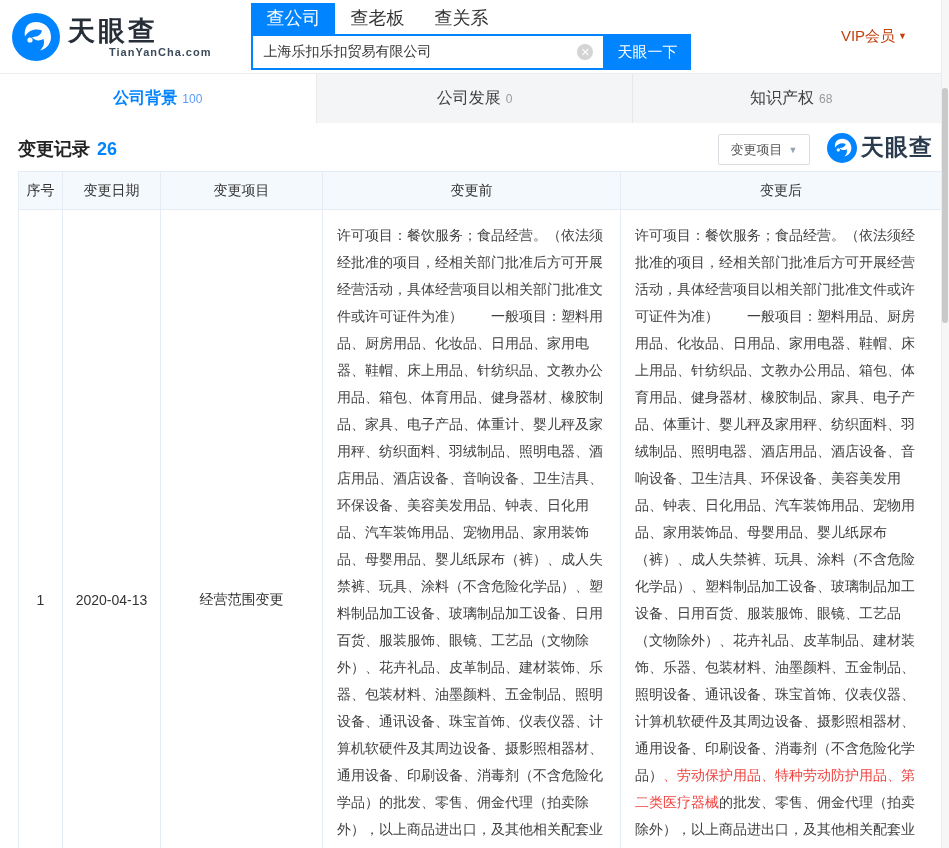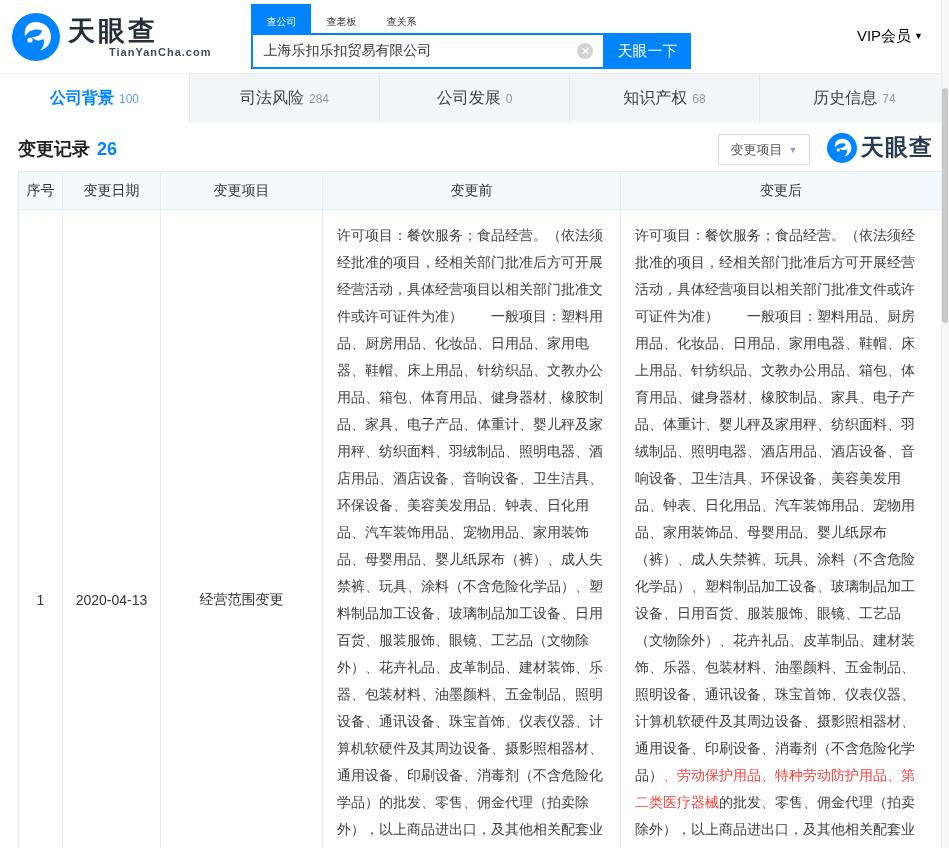--- a/index.html
+++ b/index.html
@@ -18,7 +18,7 @@
                line-height:20px; padding:7px 12px; }
   .search-area { margin-left:40px; }
   .search-tabs { display:flex; }
-  .search-tab { font-size:10px; color:#333; padding:11px 15px 4px; cursor:pointer; }
+  .search-tab { font-size:18px; color:#333; padding:3px 15px 4px; cursor:pointer; }
   .search-tab.active { background:#0084ff; color:#fff; }
   .search-row { display:flex; }
   .search-input-wrap { position:relative; }

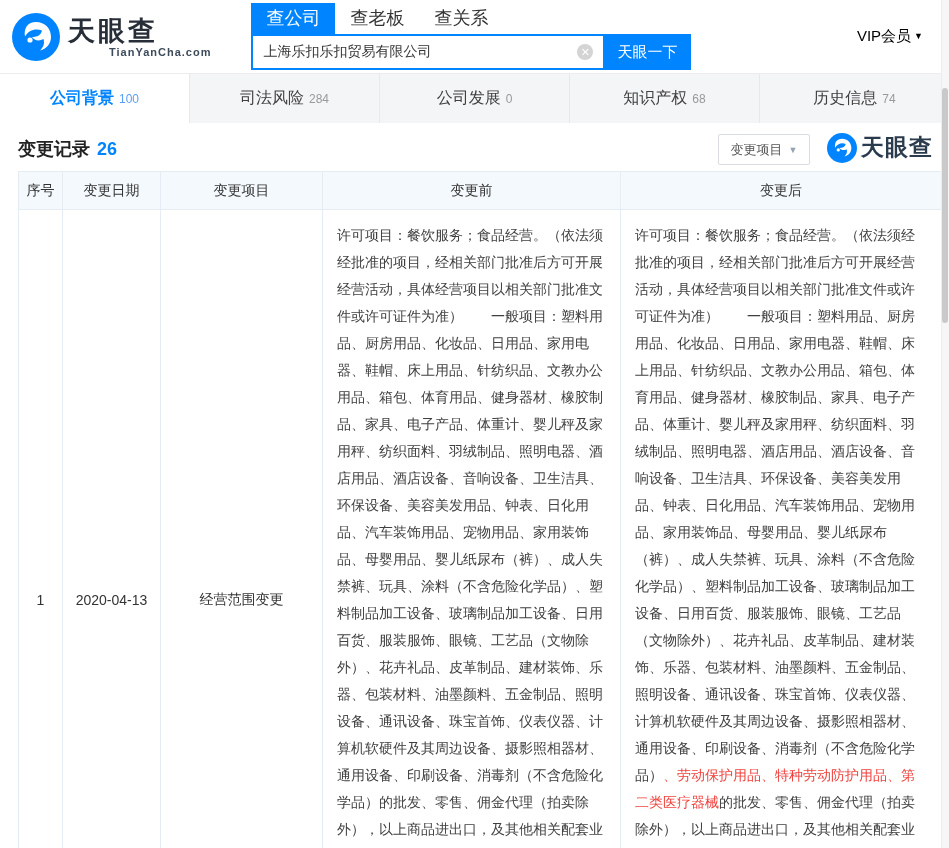--- a/index.html
+++ b/index.html
@@ -28,7 +28,7 @@
                 background:#d4d4d4; color:#fff; font-size:11px; line-height:16px; text-align:center; cursor:pointer; }
   .search-btn { width:88px; height:36px; background:#0084ff; color:#fff; border:none; font-size:15px;
                 cursor:pointer; font-family:inherit; }
-  .vip { margin-left:auto; padding-right:26px; color:#000000; font-size:15px; cursor:pointer; white-space:nowrap; }
+  .vip { margin-left:auto; padding-right:42px; color:#c2410c; font-size:15px; cursor:pointer; white-space:nowrap; }
   .vip .caret { font-size:9px; vertical-align:2px; margin-left:3px; }
 
   

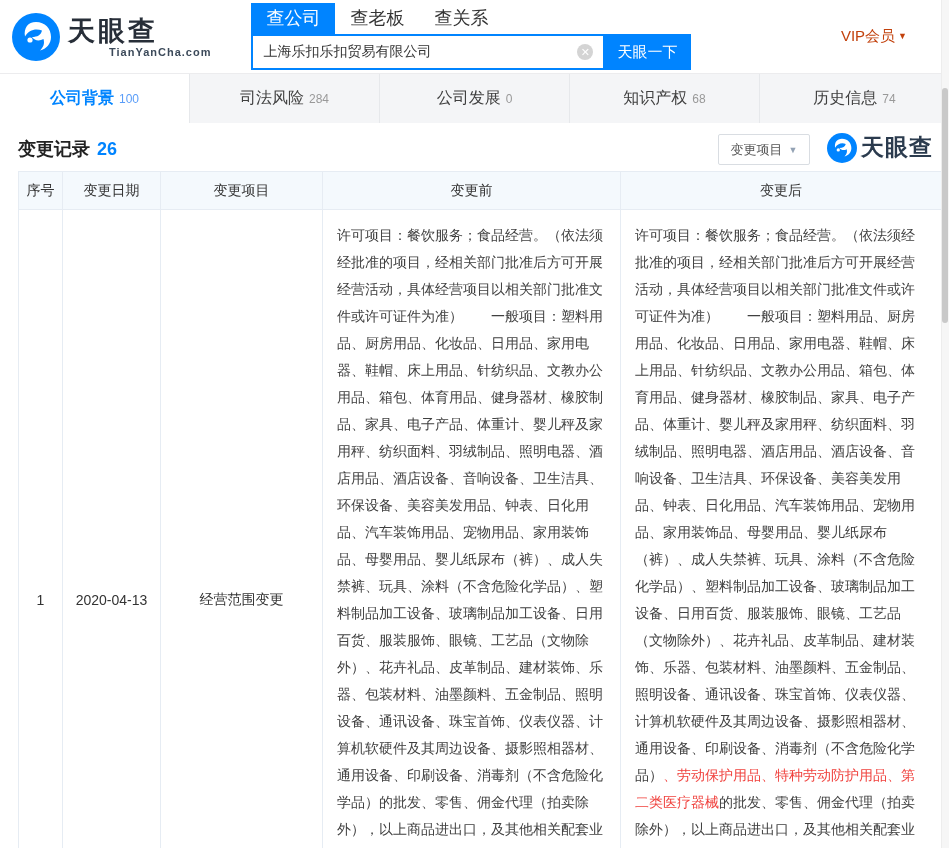--- a/index.html
+++ b/index.html
@@ -113,10 +113,6 @@
       <span class="nav-count">100</span>
     </div>
     <div class="nav-tab">
-      <span class="nav-label">司法风险</span>
-      <span class="nav-count">284</span>
-    </div>
-    <div class="nav-tab">
       <span class="nav-label">公司发展</span>
       <span class="nav-count">0</span>
     </div>

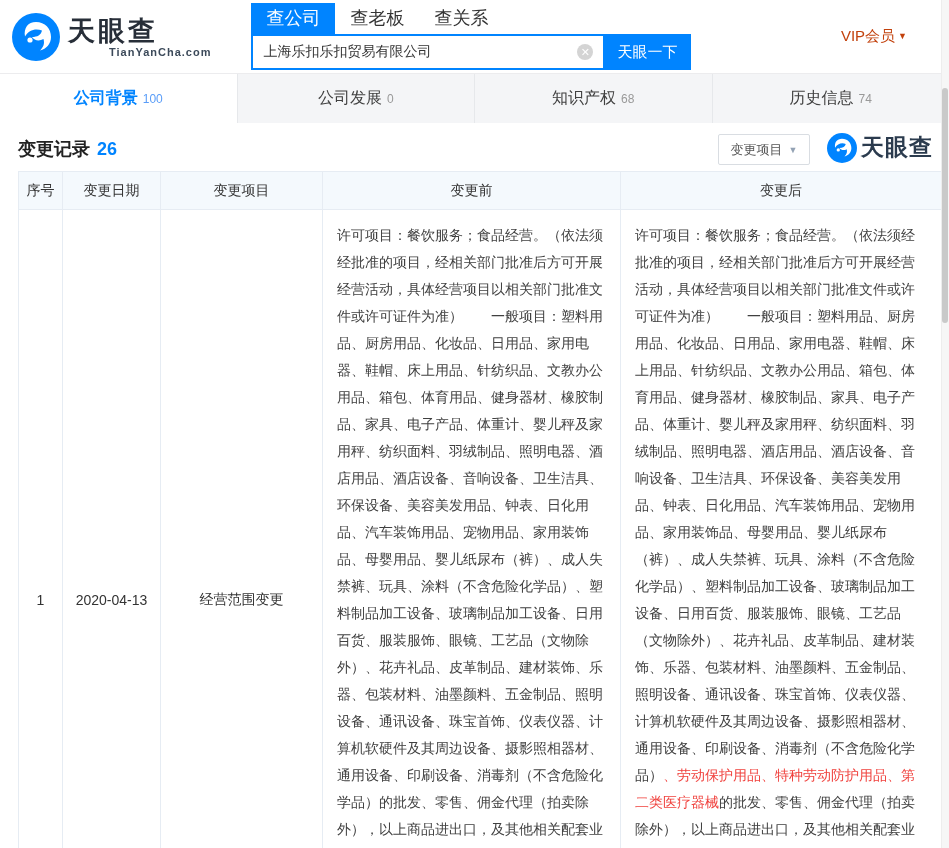--- a/index.html
+++ b/index.html
@@ -120,10 +120,6 @@
       <span class="nav-label">知识产权</span>
       <span class="nav-count">68</span>
     </div>
-    <div class="nav-tab">
-      <span class="nav-label">历史信息</span>
-      <span class="nav-count">74</span>
-    </div>
   </div>
 
   <div class="section-bar">

